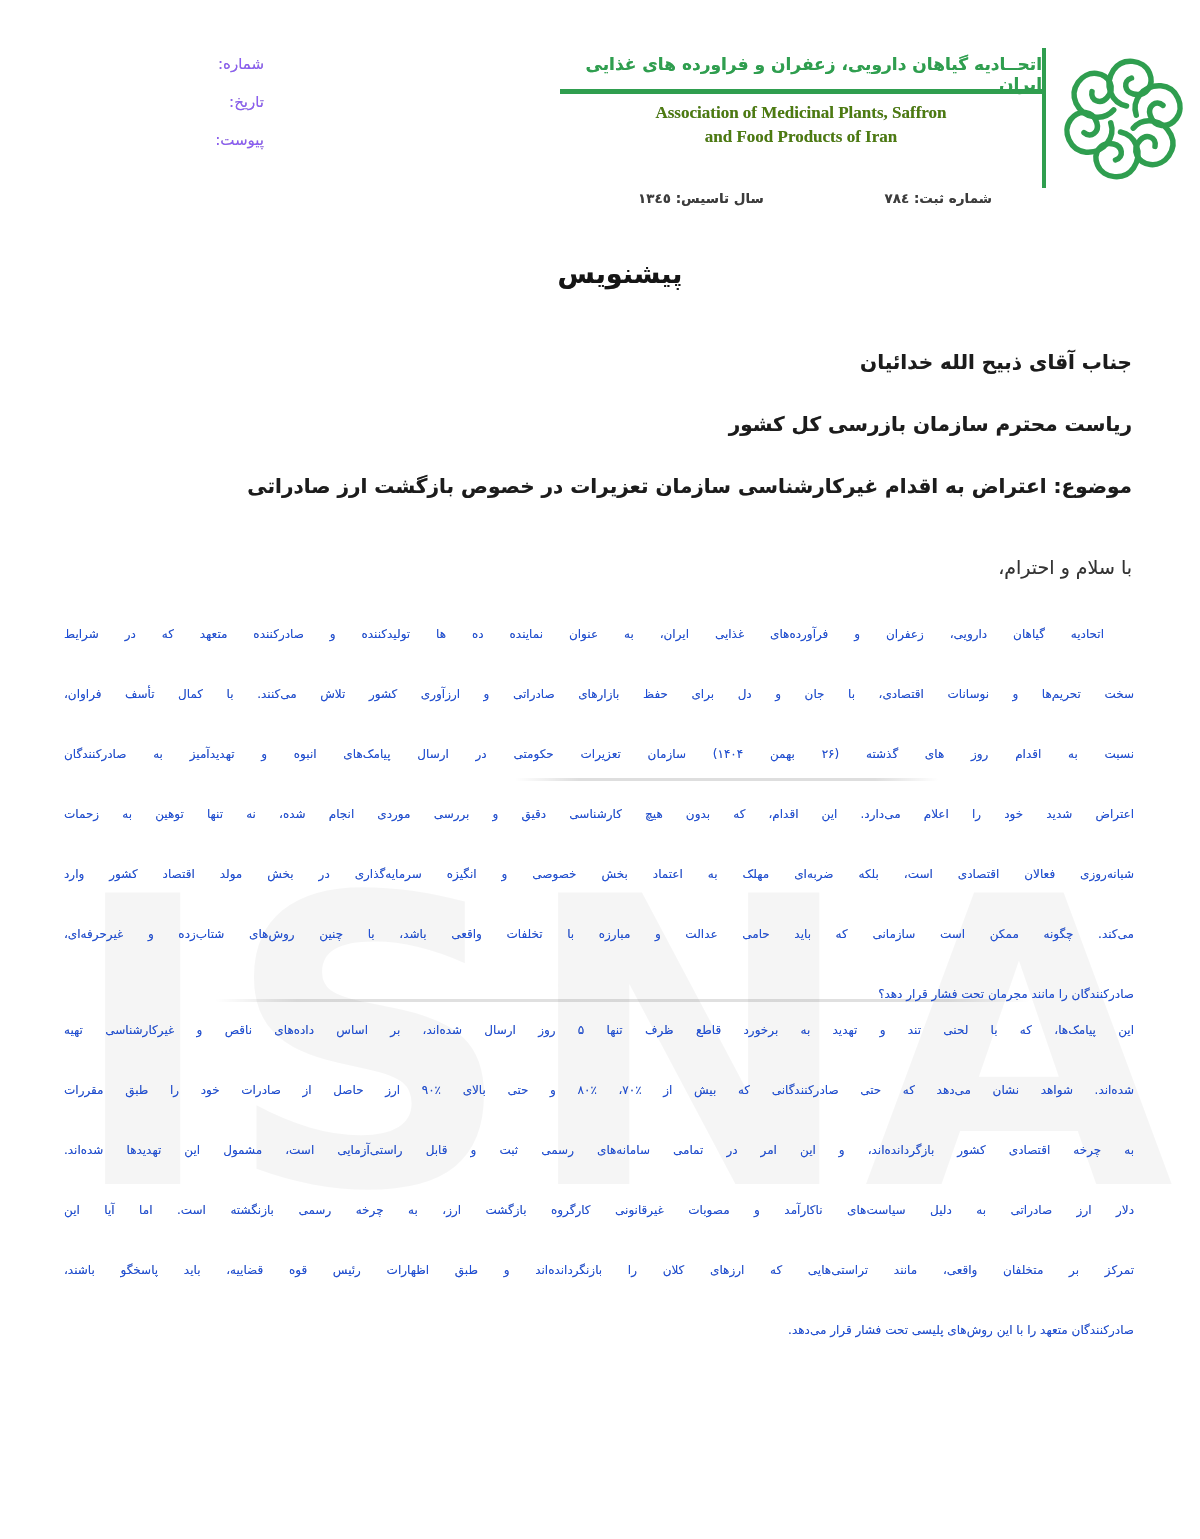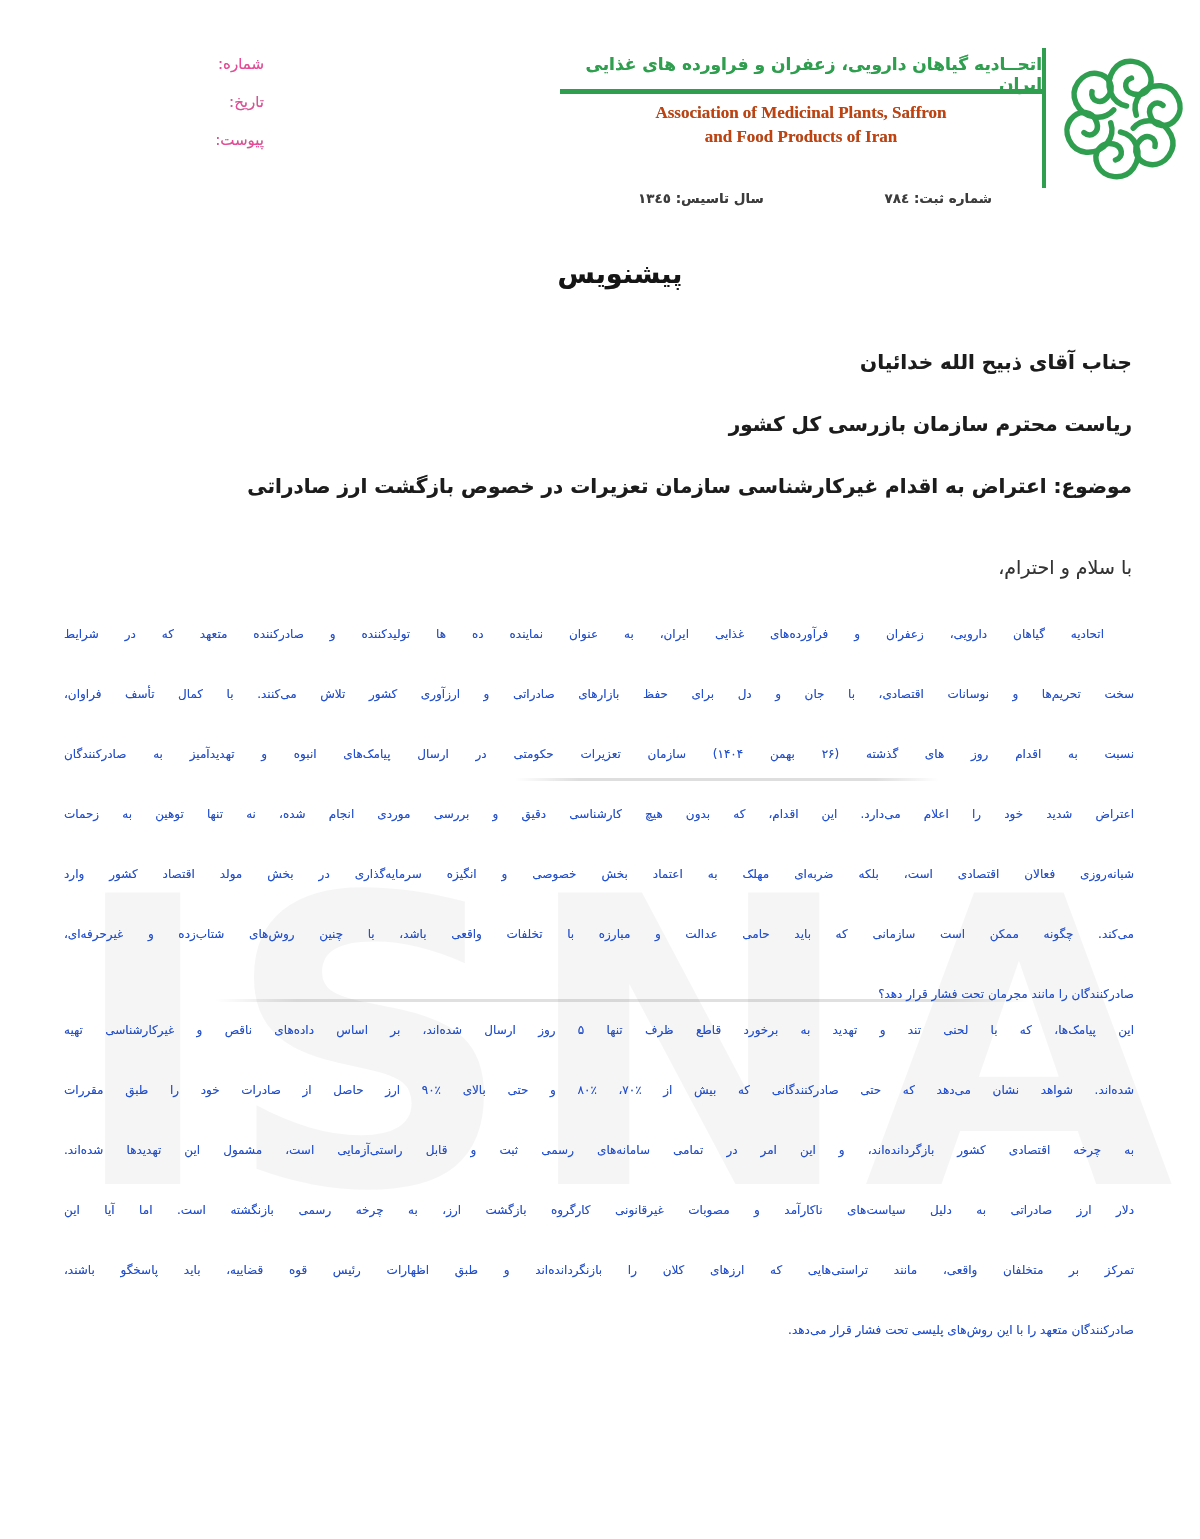--- a/index.html
+++ b/index.html
@@ -34,7 +34,7 @@
   .meta {
     position: absolute; top: 52px; left: 152px;
     width: 112px; text-align: right;
-    font-size: 15px; line-height: 24px; color: #ec4899;
+    font-size: 15px; line-height: 24px; color: #8b5cf6;
     text-shadow: 0 0 0.6px rgba(70,70,70,0.45);
     z-index: 2;
   }

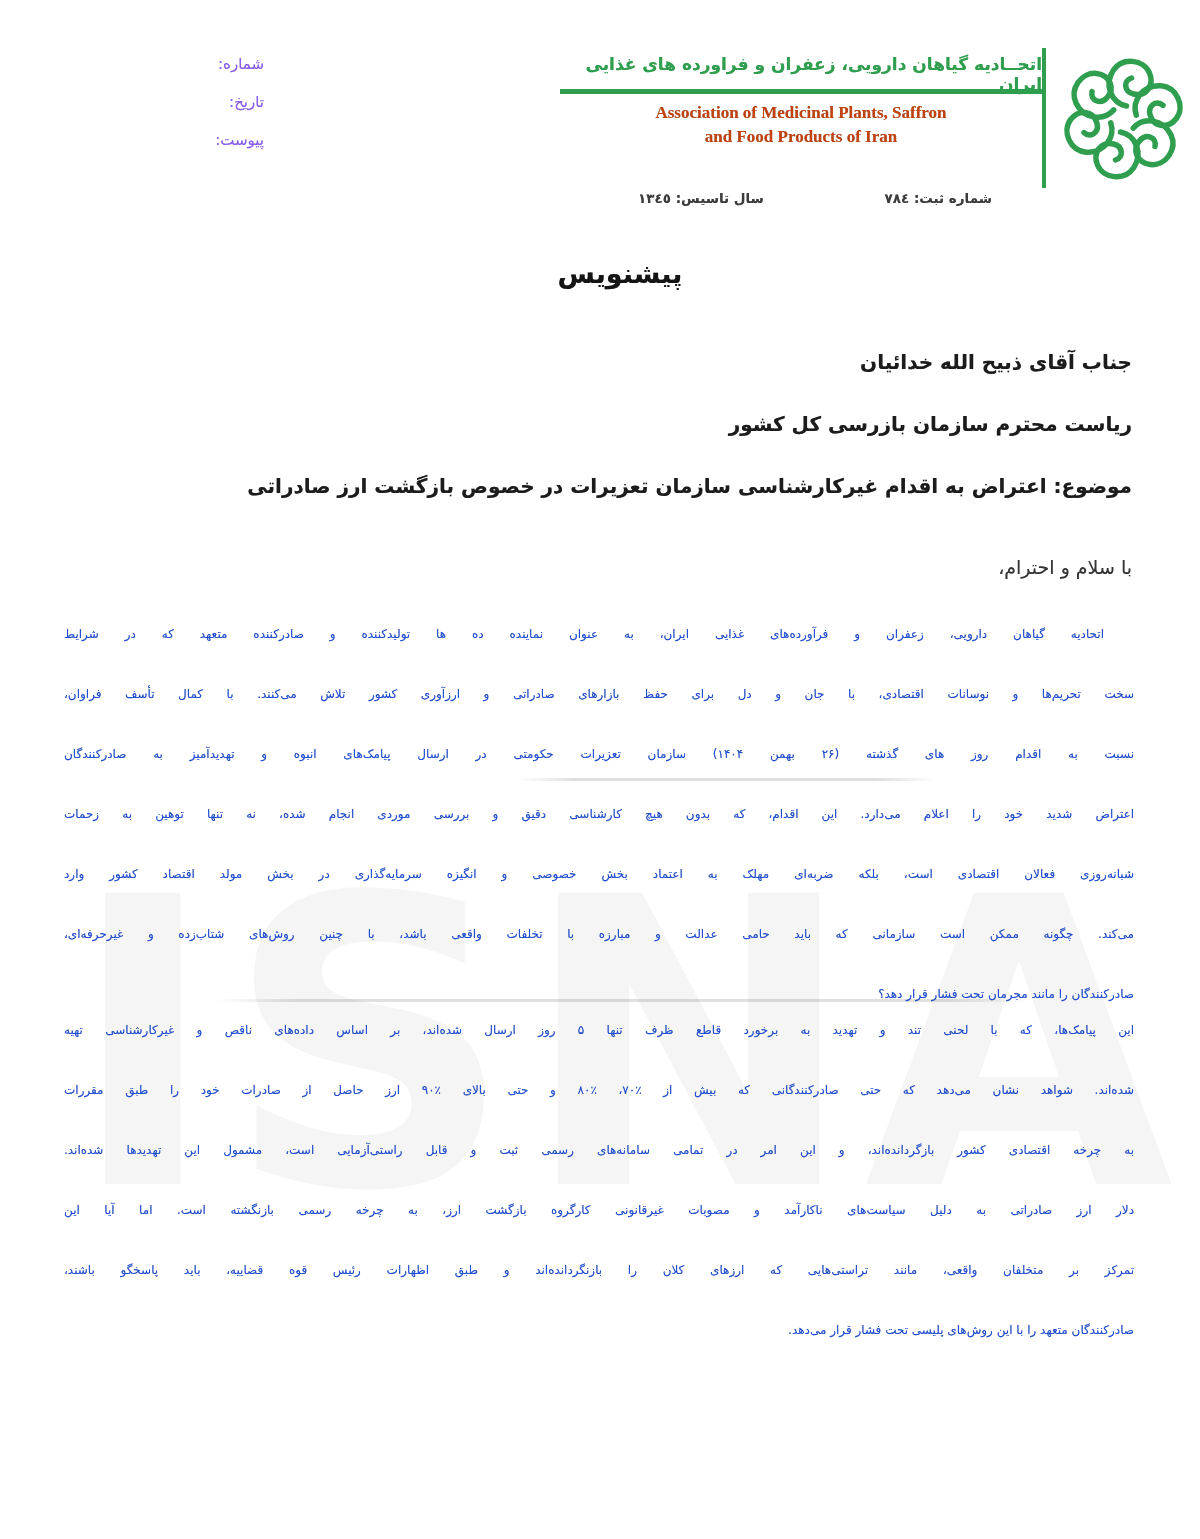--- a/index.html
+++ b/index.html
@@ -55,7 +55,7 @@
     text-align: center; direction: ltr;
     font-family: "Liberation Serif", serif;
     font-weight: bold; font-size: 17px; line-height: 24px;
-    color: #c2410c; z-index: 2;
+    color: #4d7c0f; z-index: 2;
     text-shadow: 0 0 0.6px rgba(42,49,64,0.45);
   }
   .vbar {

